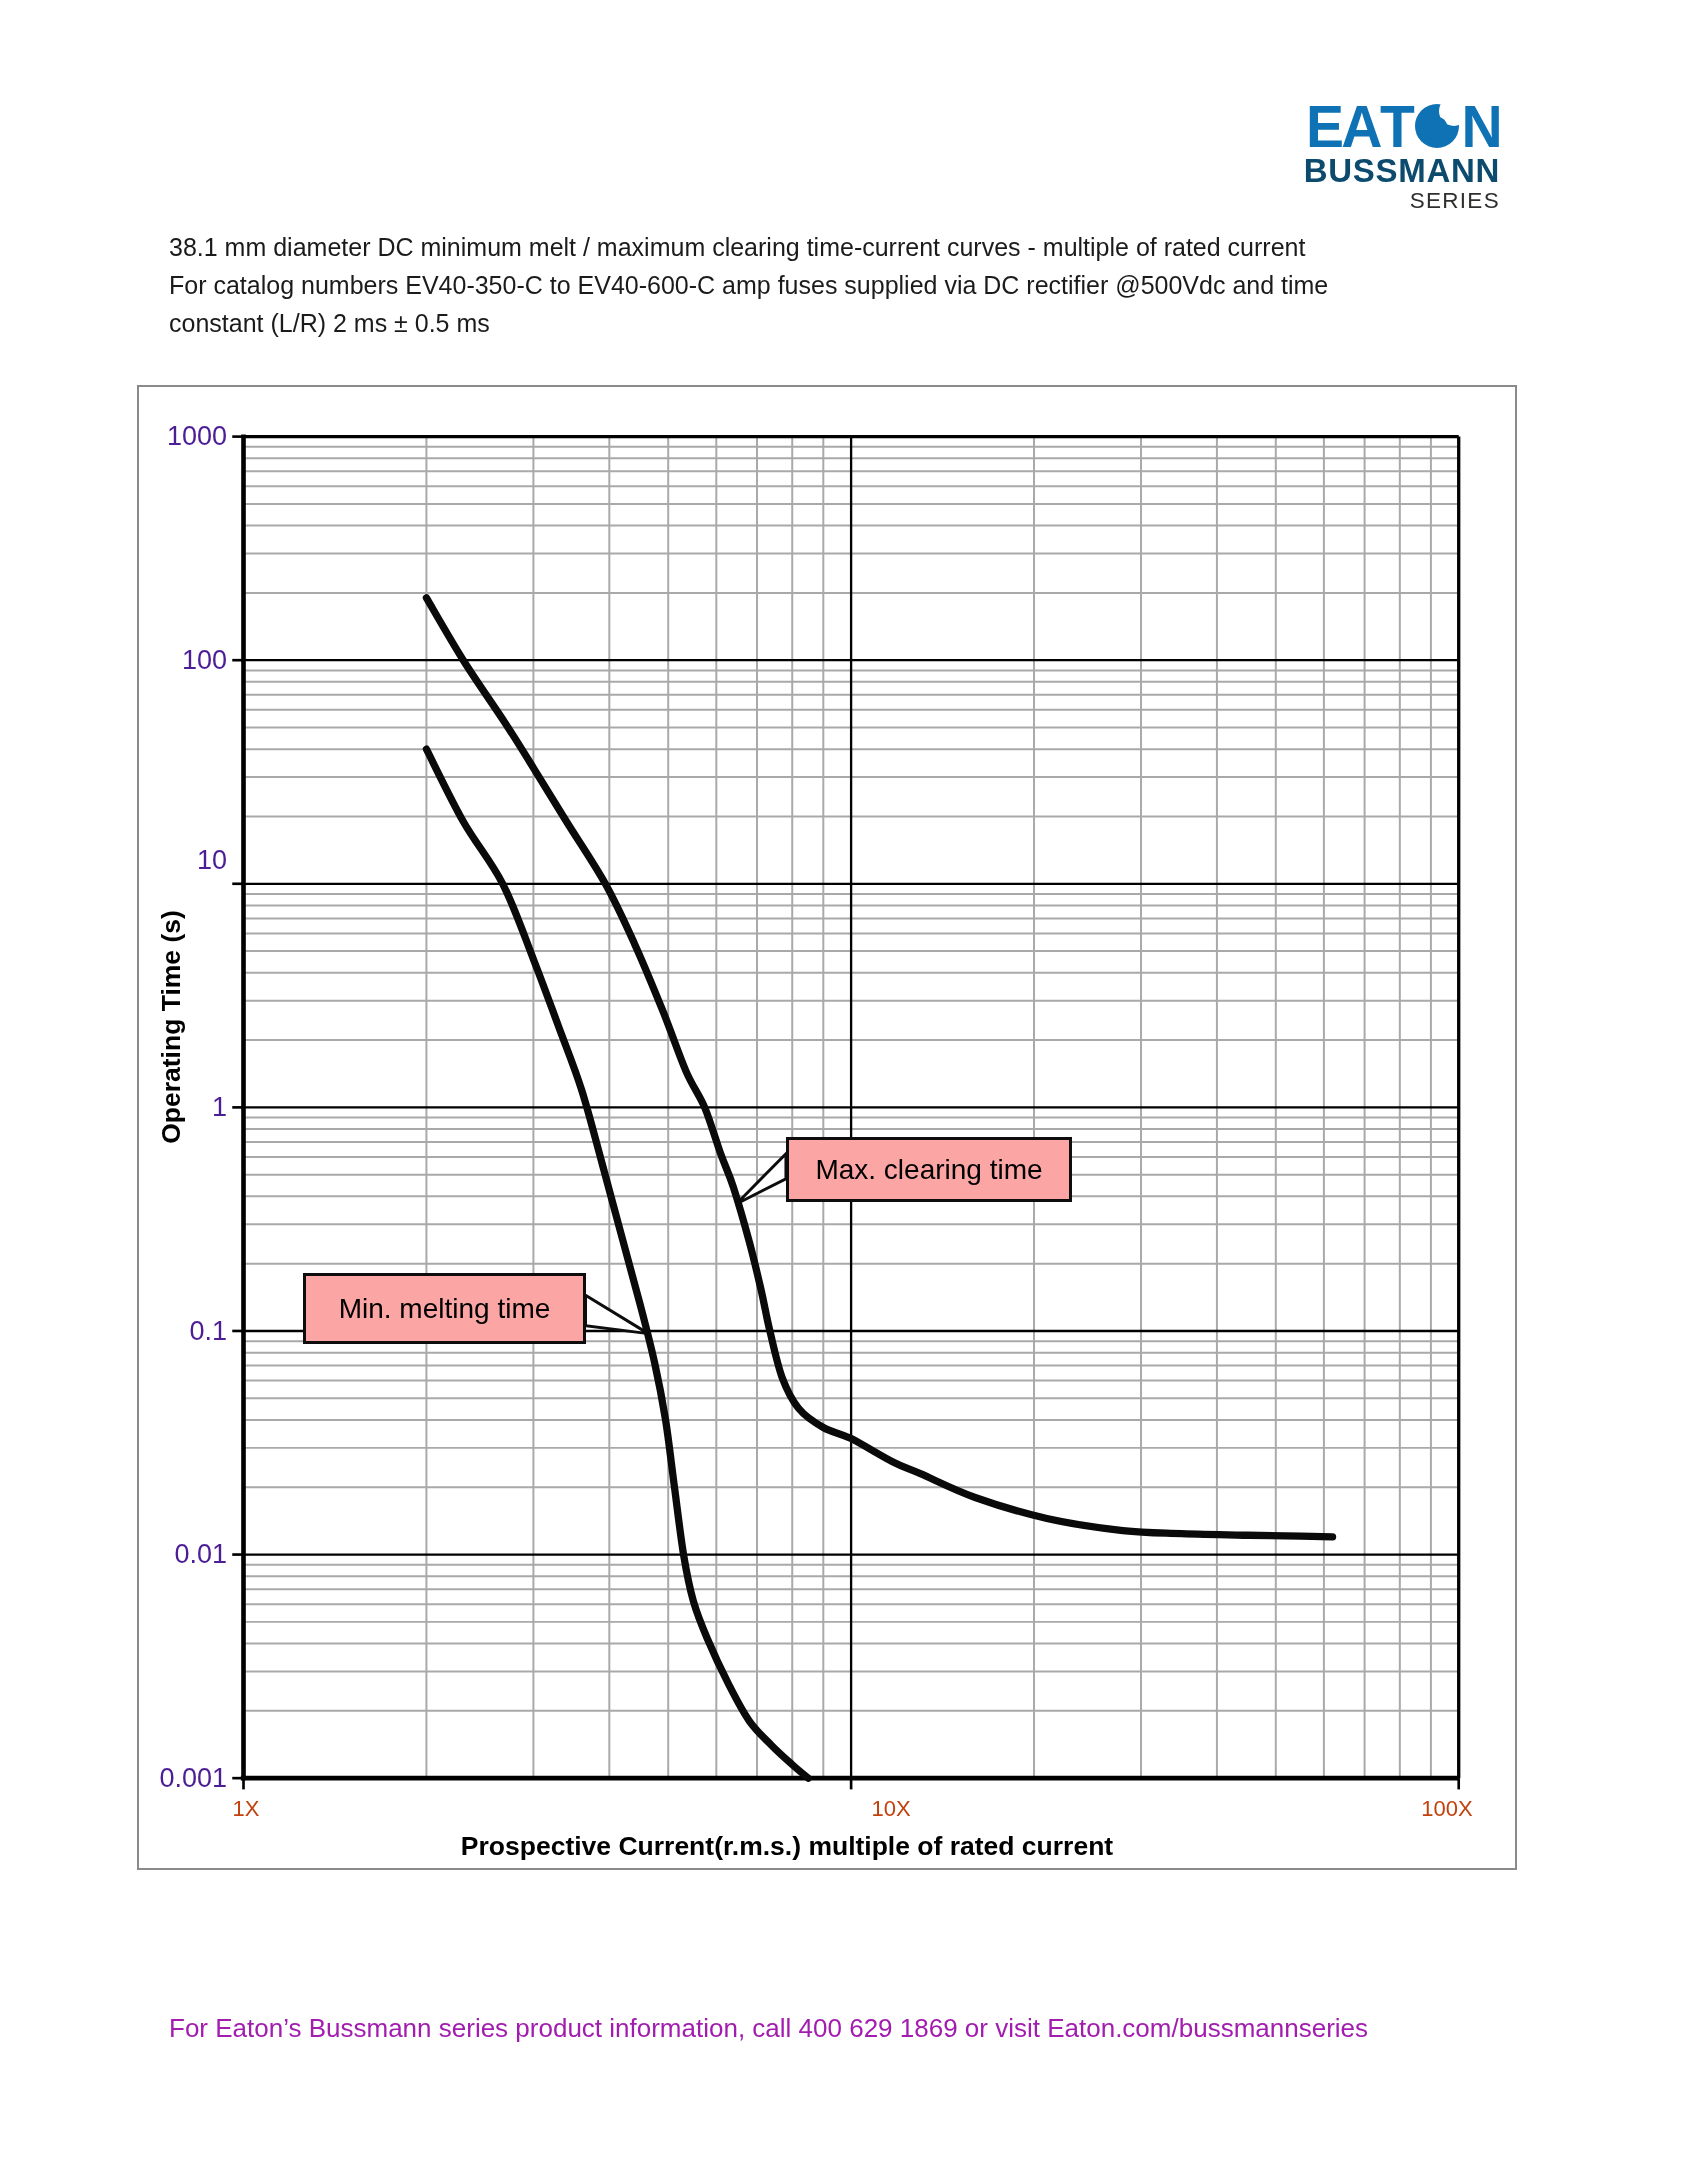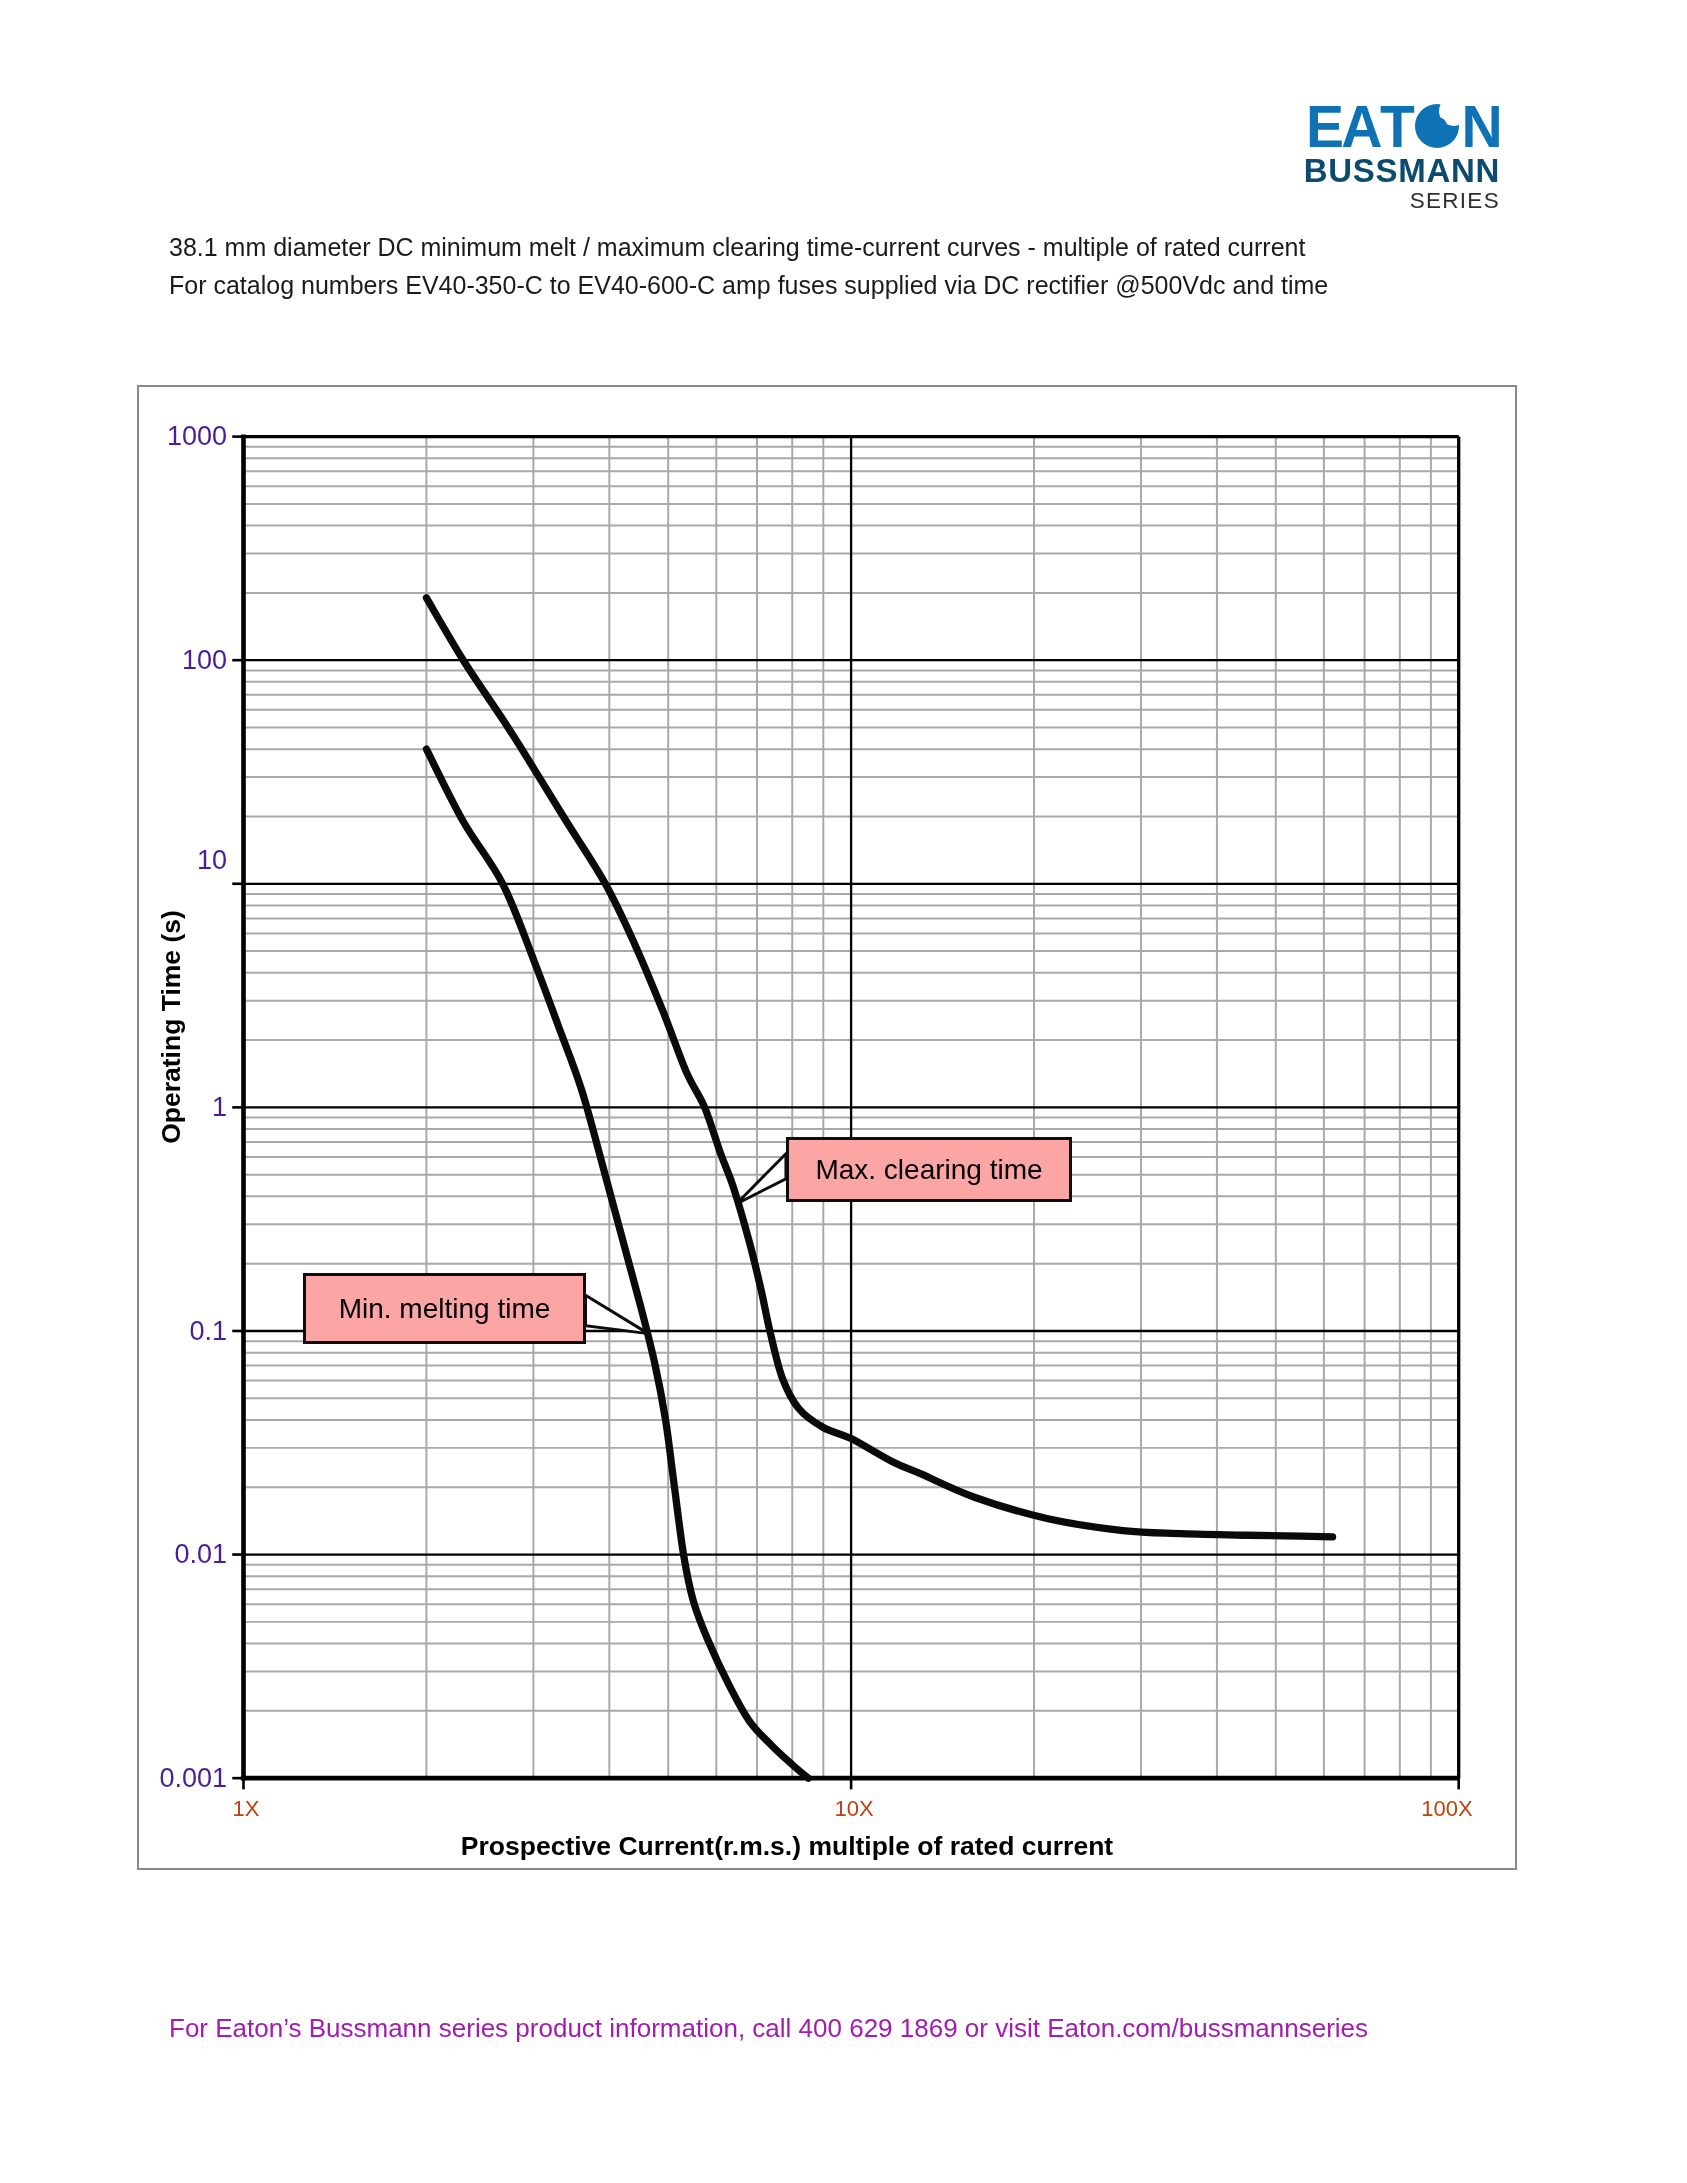--- a/index.html
+++ b/index.html
@@ -59,6 +59,7 @@
 <div class="title-block">
   <div class="title-line">38.1 mm diameter DC minimum melt / maximum clearing time-current curves - multiple of rated current</div>
   <div class="title-line">For catalog numbers EV40-350-C to EV40-600-C amp fuses supplied via DC rectifier @500Vdc and time</div>
+  <div class="title-line">constant (L/R) 2 ms ± 0.5 ms</div>
 </div>
 
 <div class="chart-frame"></div>

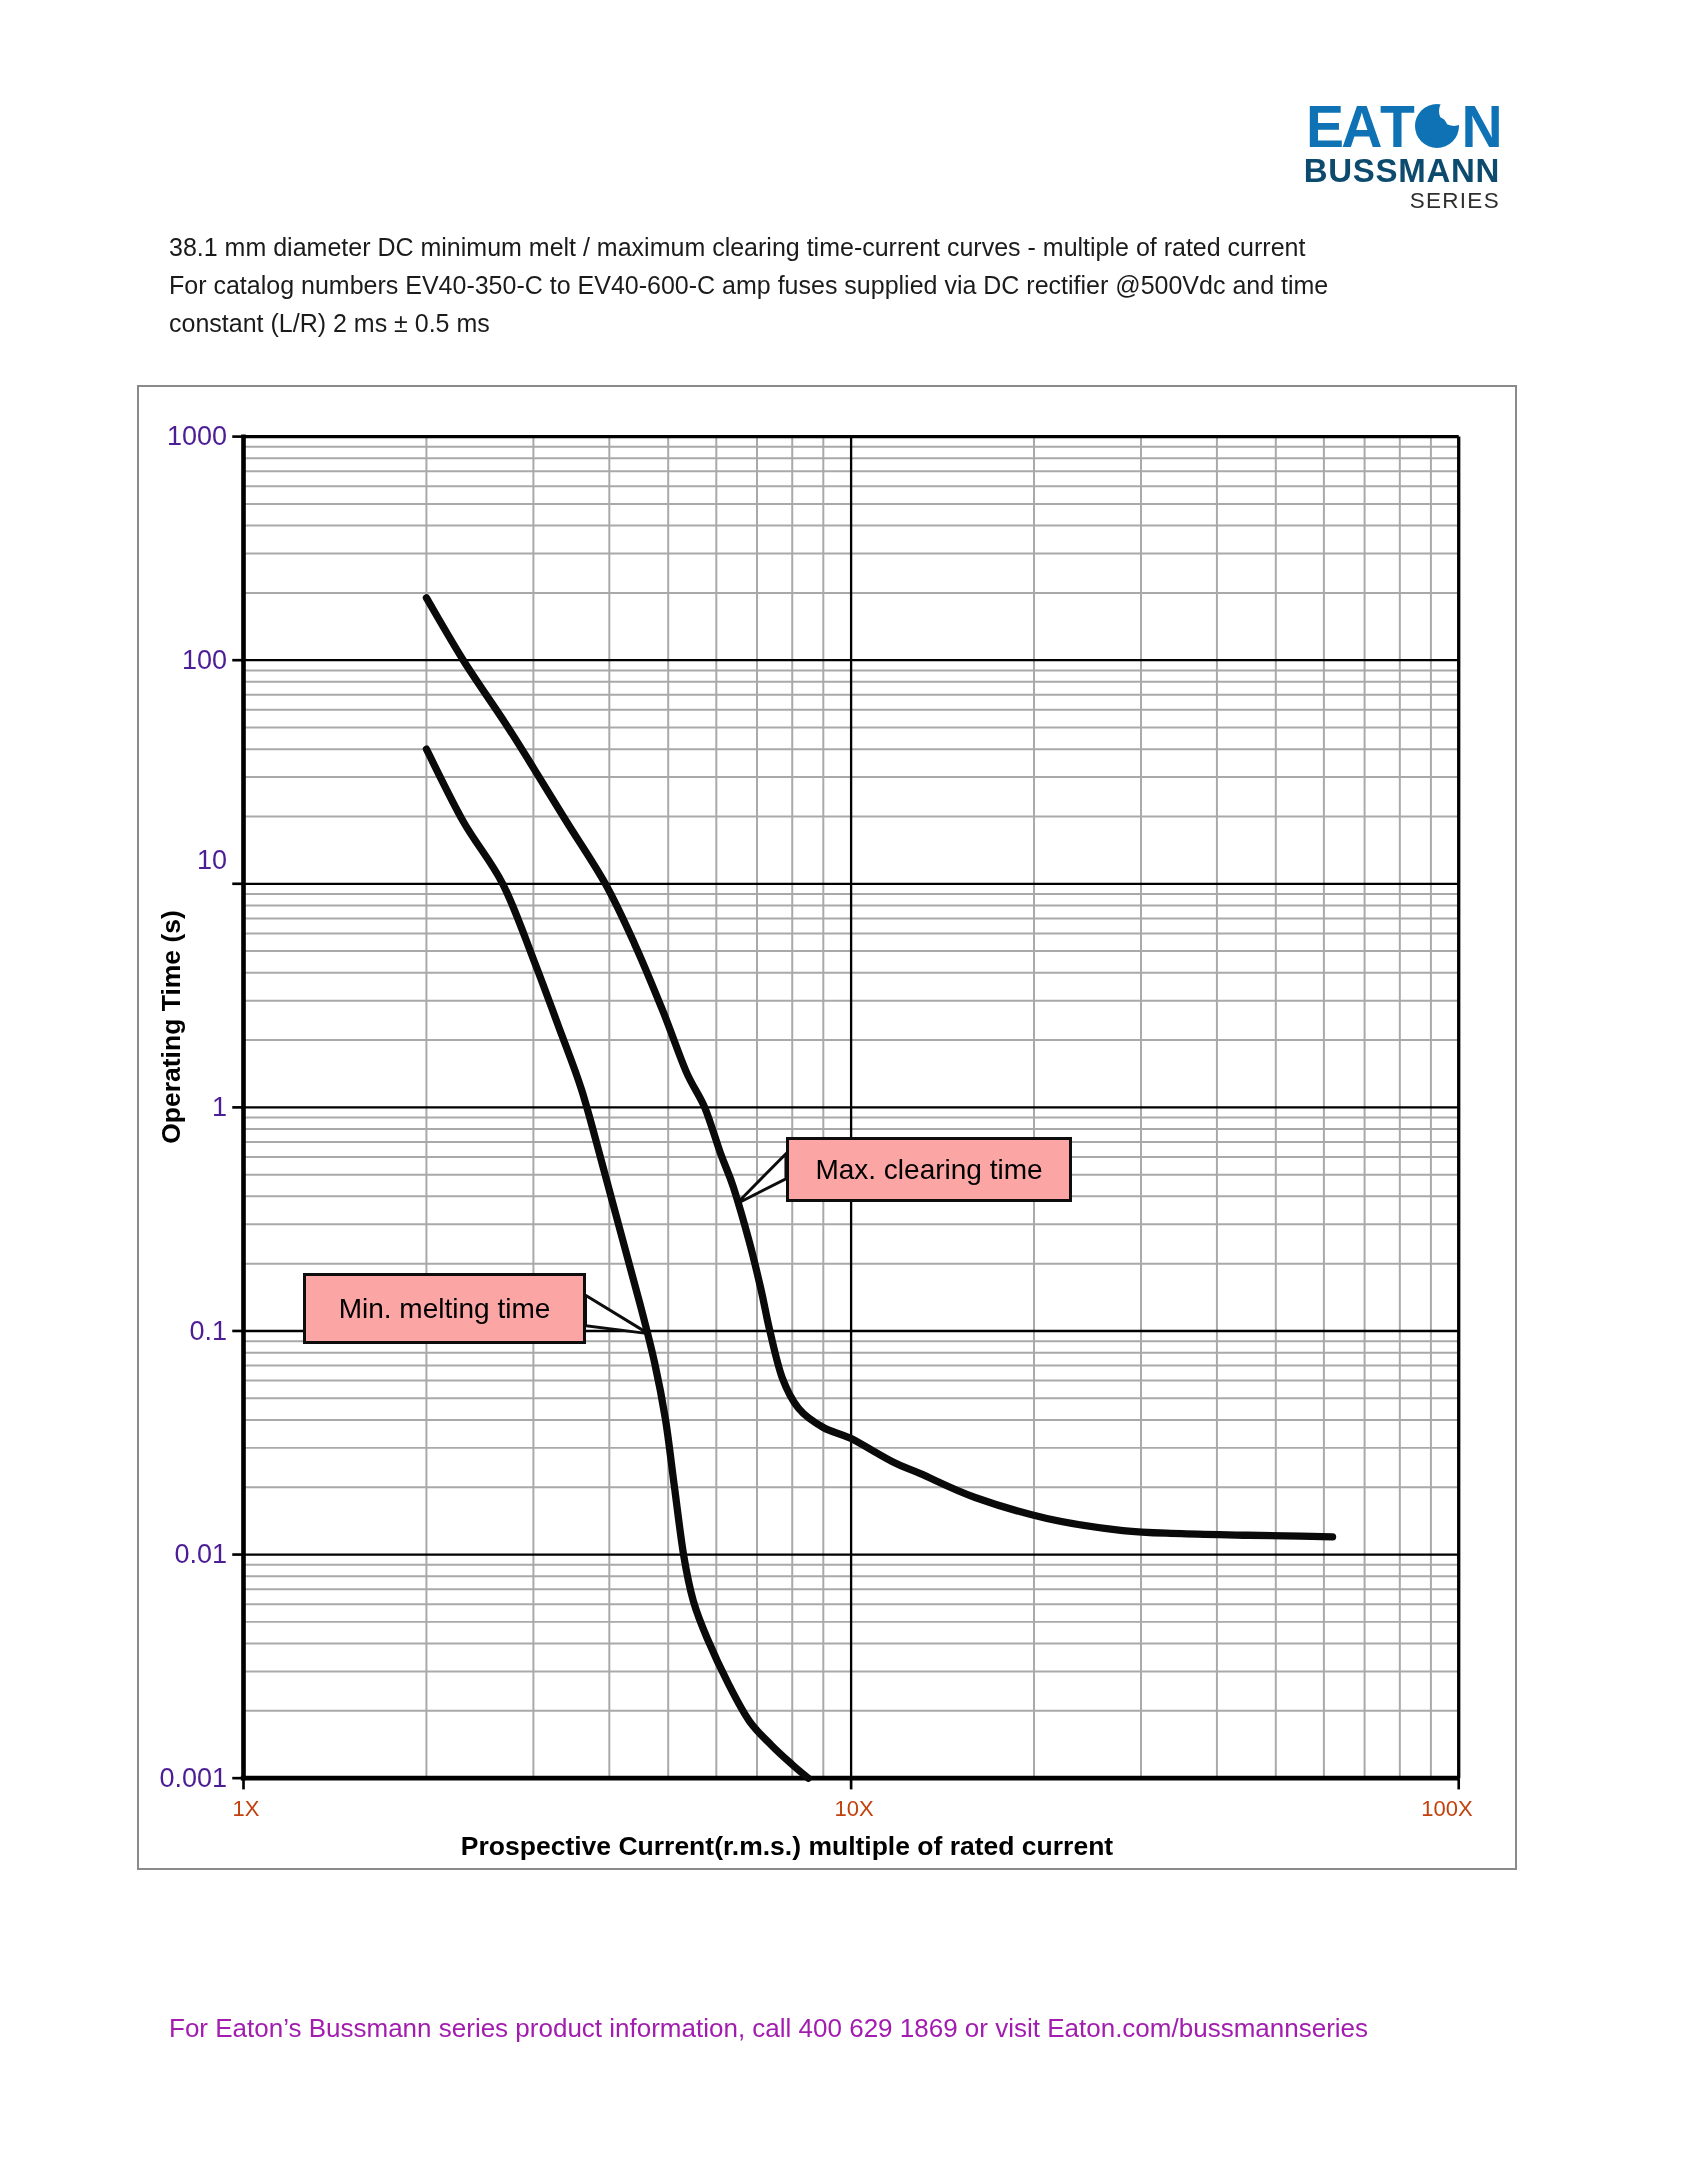--- a/index.html
+++ b/index.html
@@ -162,7 +162,7 @@
     <div class="ytick" style="left: 101px; top: 1538px;">0.01</div>
     <div class="ytick" style="left: 101px; top: 1762px;">0.001</div>
     <div class="xtick" style="left: 173px; top: 1792px;">1X</div>
-    <div class="xtick" style="left: 781px; top: 1792px;">10X</div>
+    <div class="xtick" style="left: 818px; top: 1792px;">10X</div>
     <div class="xtick" style="left: 1374px; top: 1792px;">100X</div>
   </div>
 

